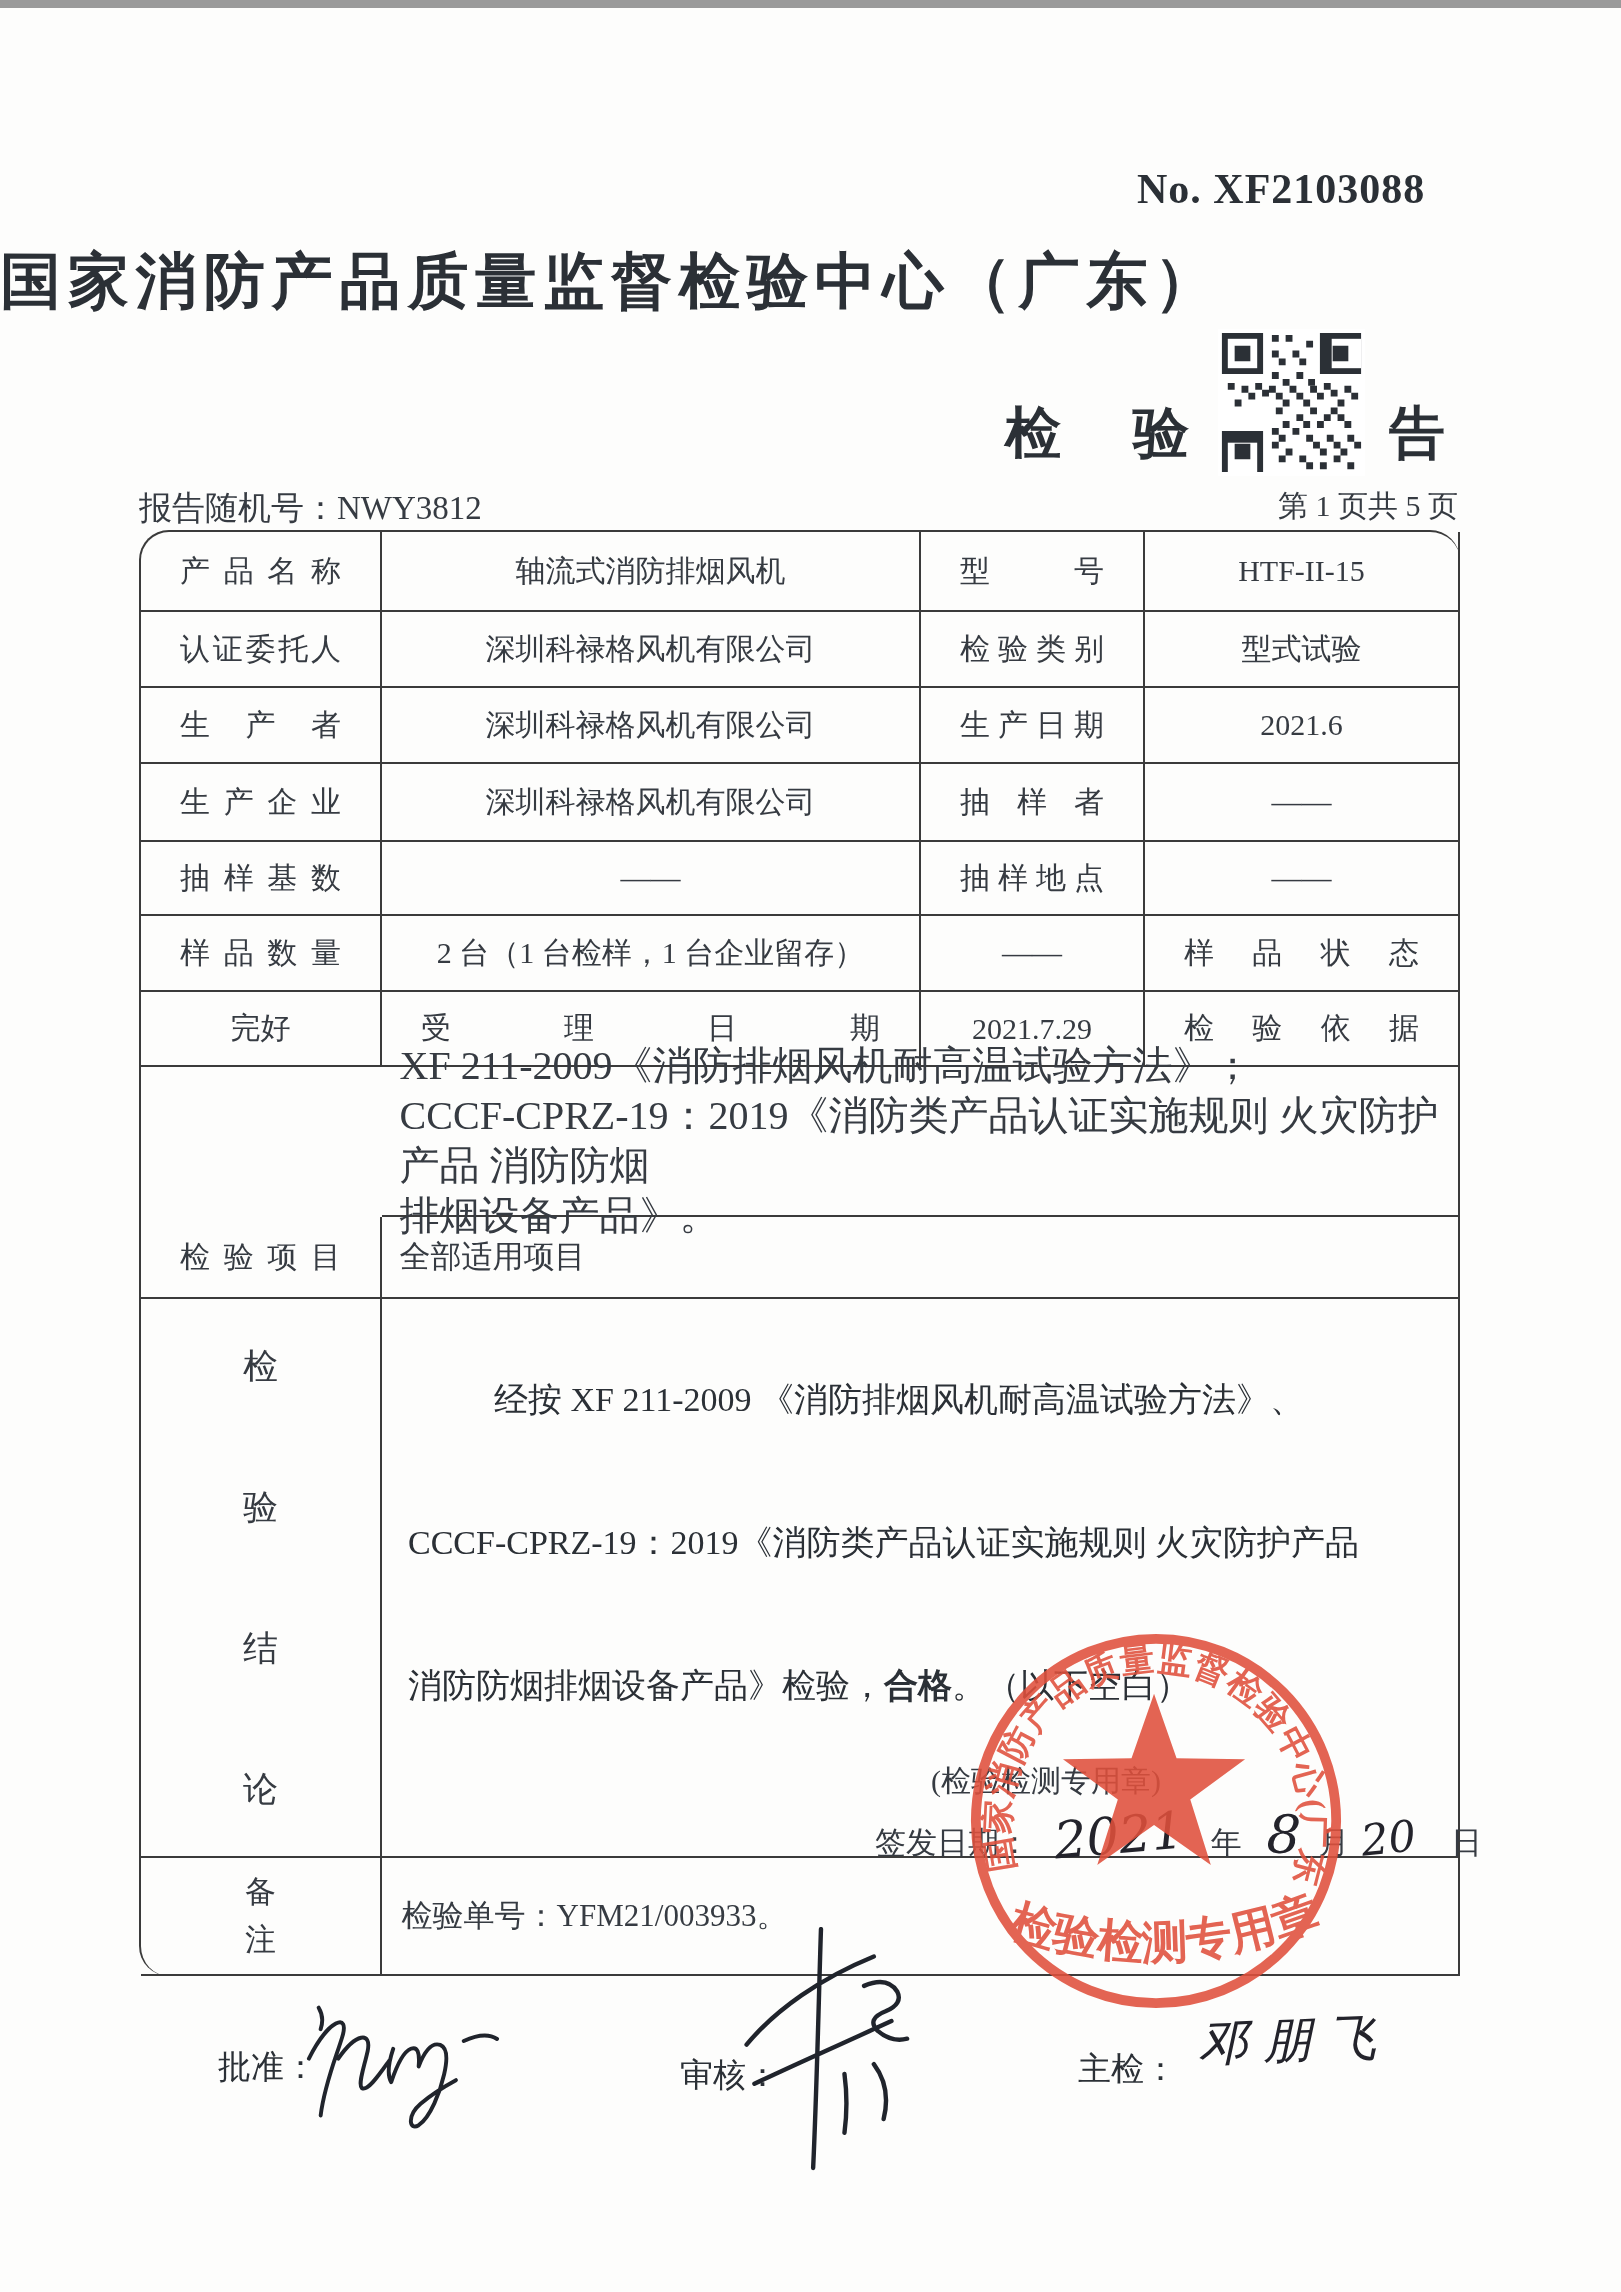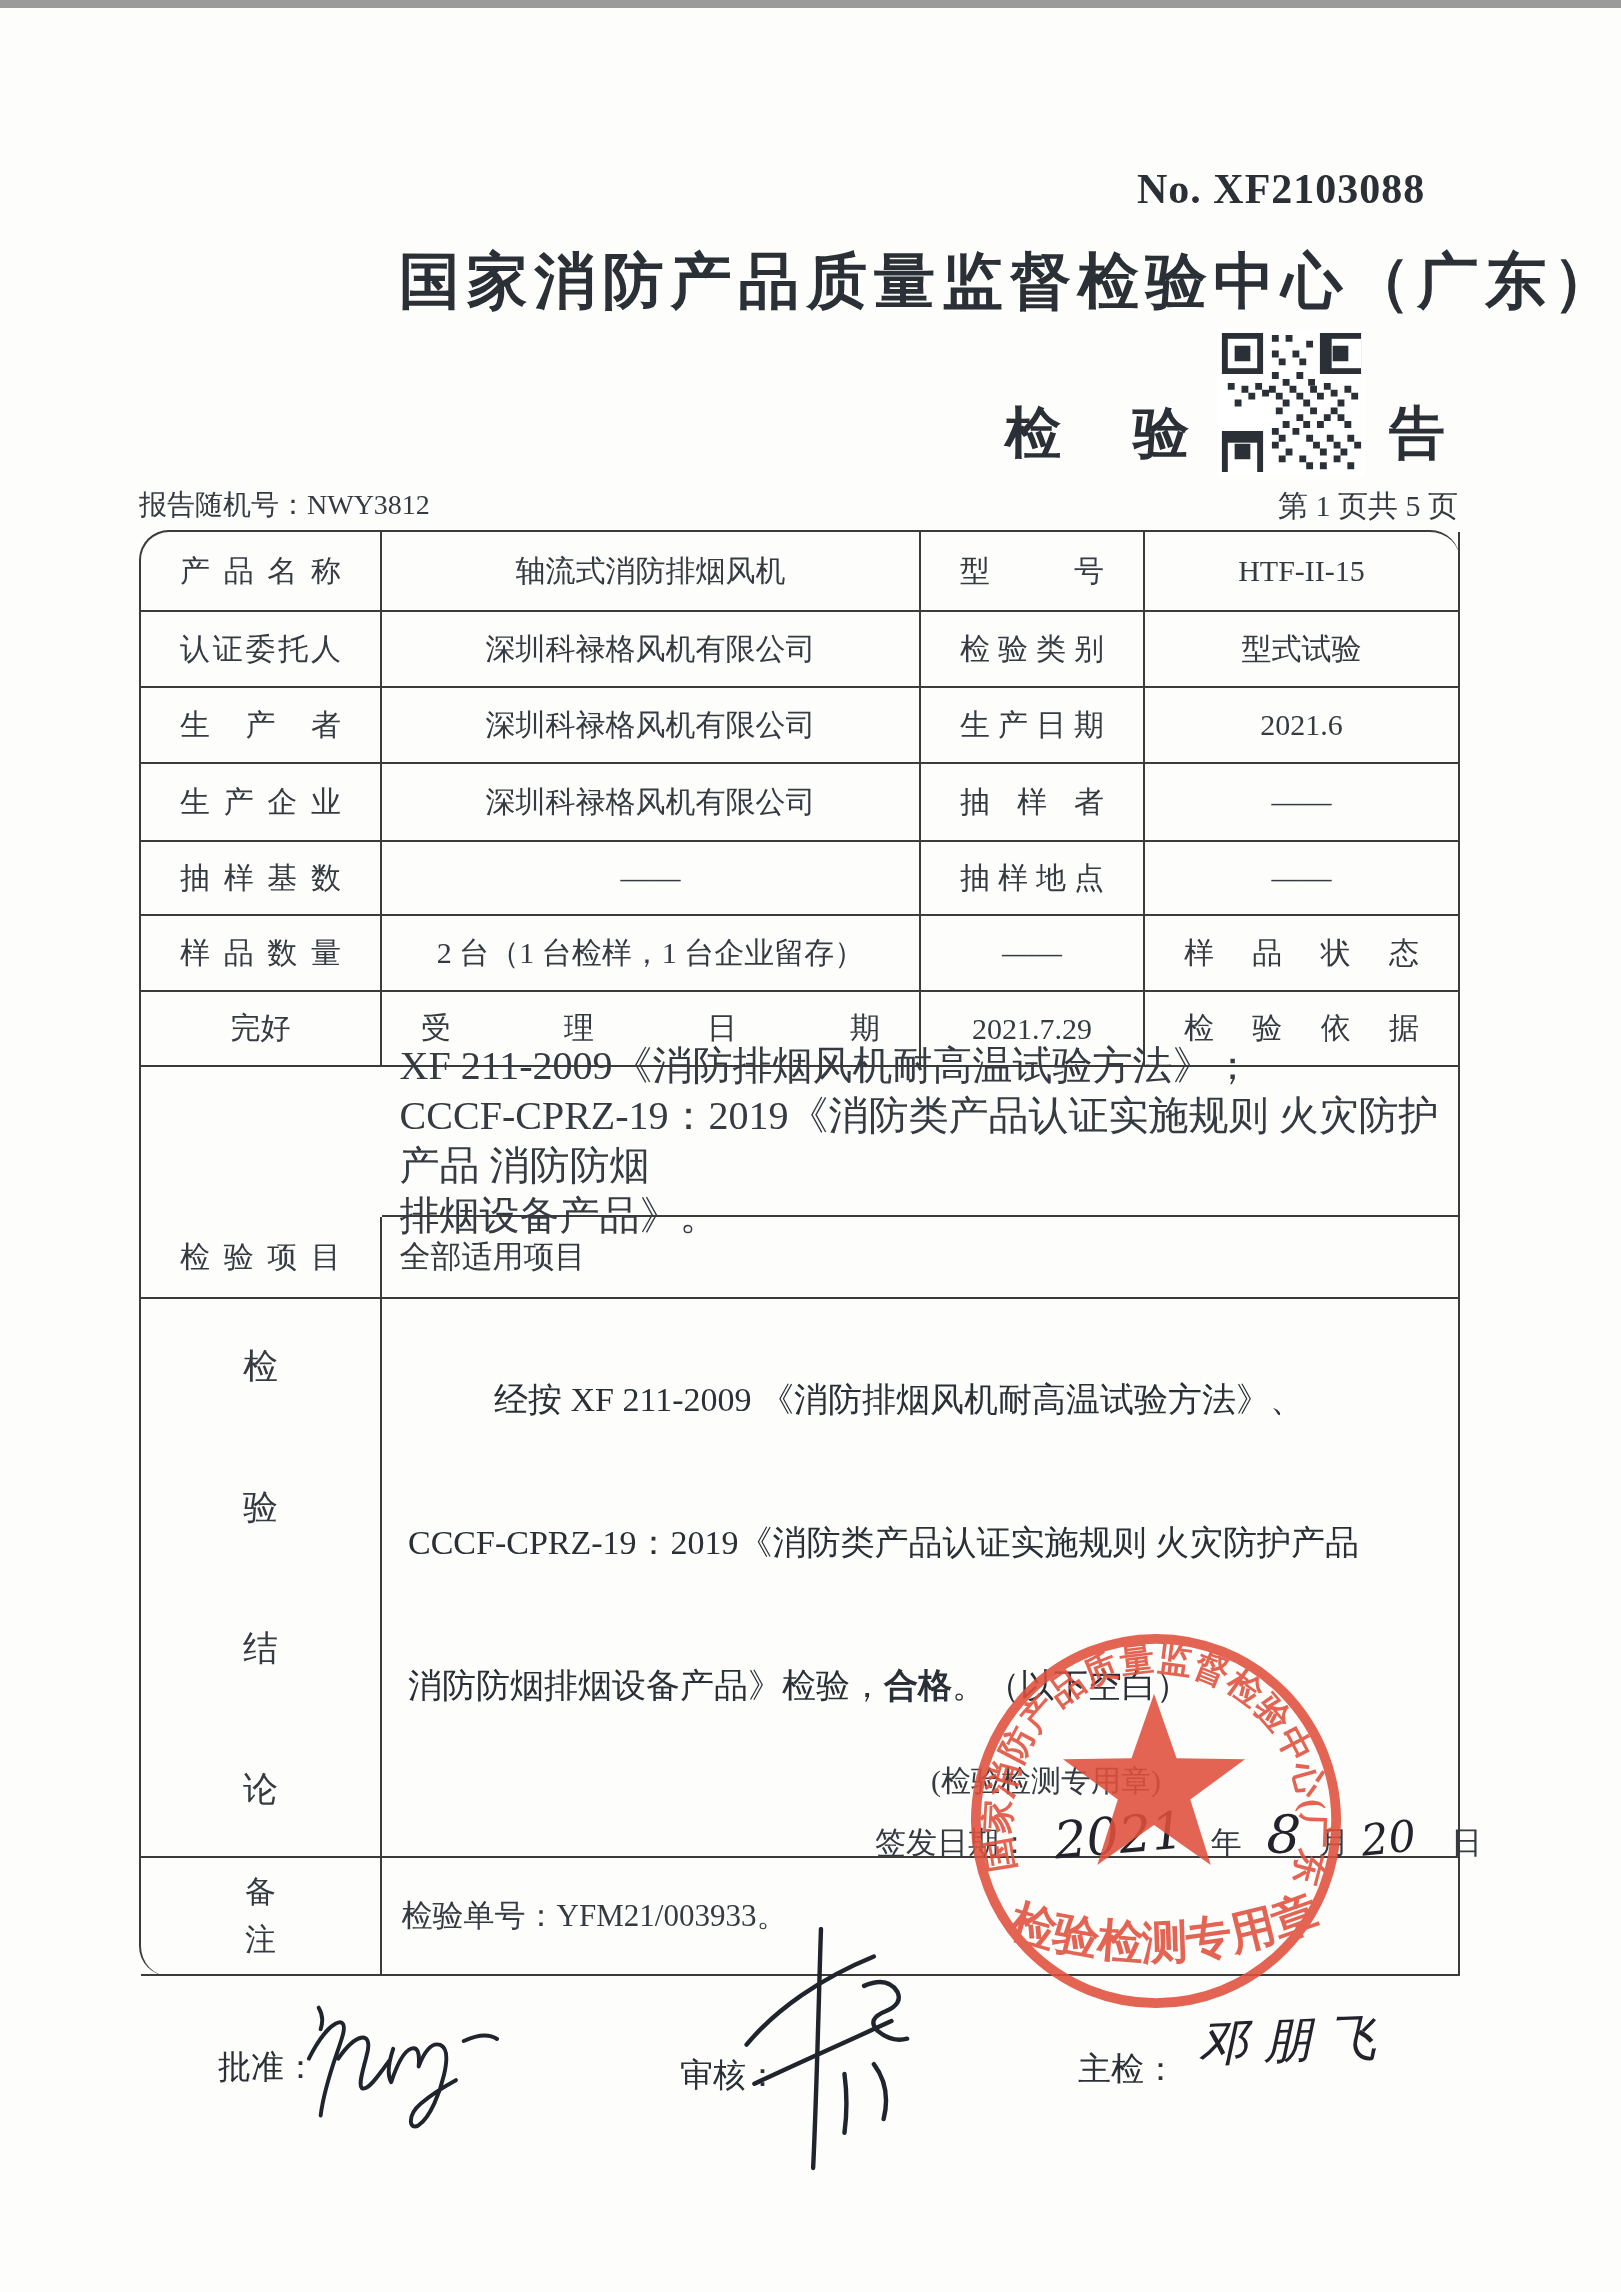--- a/index.html
+++ b/index.html
@@ -13,7 +13,7 @@
   }
   
   .report-no{position:absolute; left:1137px; top:157px; font-size:42px; font-weight:bold; color:var(--ink-dark); letter-spacing:1px;}
-  .org-title{position:absolute; left:0; right:0; top:233px; text-align:right; font-size:61px; font-weight:bold; letter-spacing:6.9px; color:var(--ink-dark);}
+  .org-title{position:absolute; left:0; right:0; top:233px; text-align:left; font-size:61px; font-weight:bold; letter-spacing:6.9px; color:var(--ink-dark);}
   .report-title{position:absolute; left:0; right:147px; top:388px; text-align:right; font-size:56px; font-weight:bold; letter-spacing:29px; color:var(--ink-dark);}
   .qr{position:absolute; left:1218px; top:321px; width:147px; height:147px;}
   .meta-left{position:absolute; left:139px; top:478px; font-size:28px;}

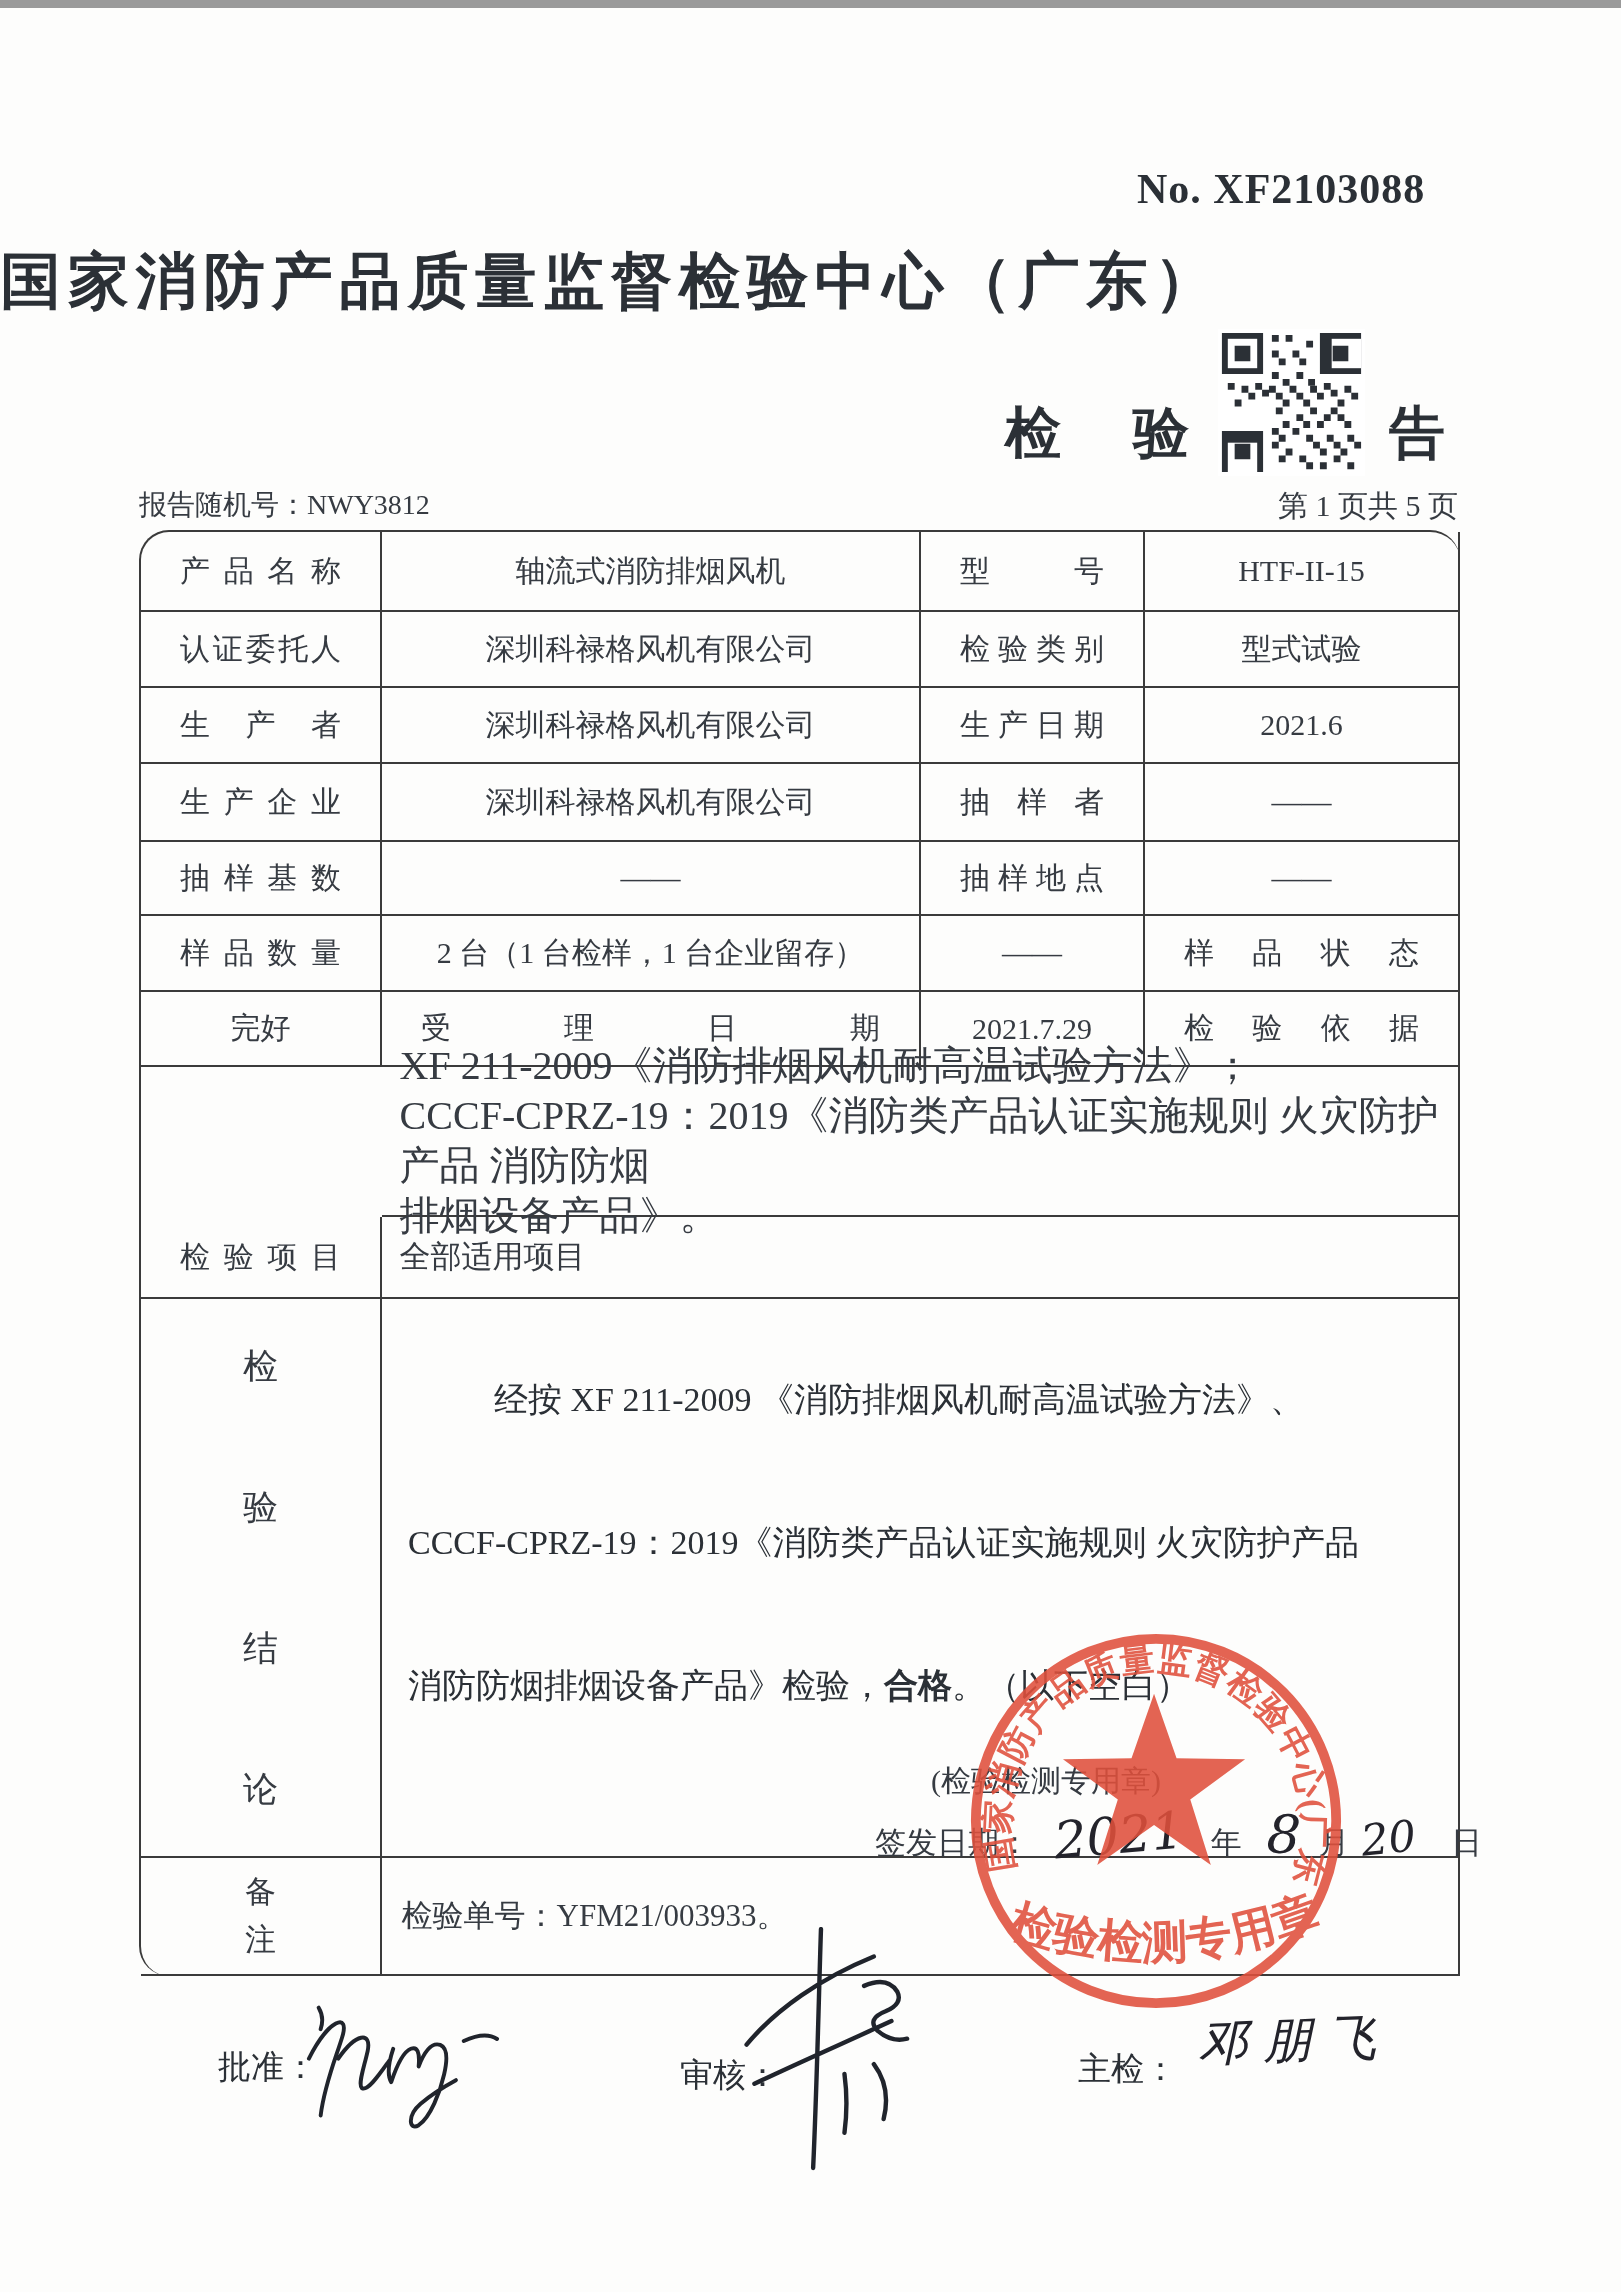--- a/index.html
+++ b/index.html
@@ -16,7 +16,7 @@
   .org-title{position:absolute; left:0; right:0; top:233px; text-align:left; font-size:61px; font-weight:bold; letter-spacing:6.9px; color:var(--ink-dark);}
   .report-title{position:absolute; left:0; right:147px; top:388px; text-align:right; font-size:56px; font-weight:bold; letter-spacing:29px; color:var(--ink-dark);}
   .qr{position:absolute; left:1218px; top:321px; width:147px; height:147px;}
-  .meta-left{position:absolute; left:139px; top:478px; font-size:28px;}
+  .meta-left{position:absolute; left:139px; top:478px; font-size:33px;}
   .meta-right{position:absolute; right:163px; top:478px; font-size:30px;}
   
   .tbl{

